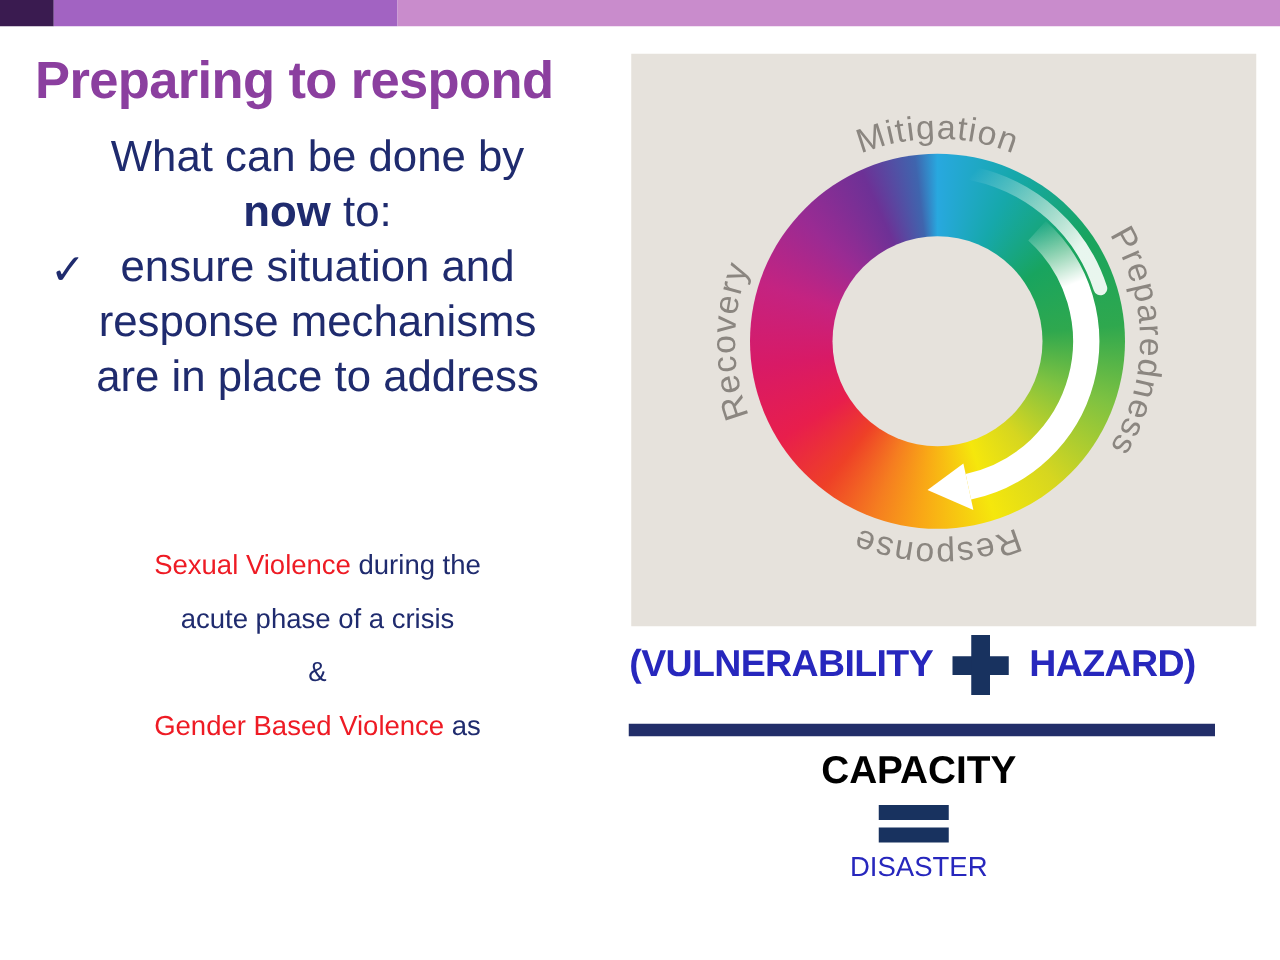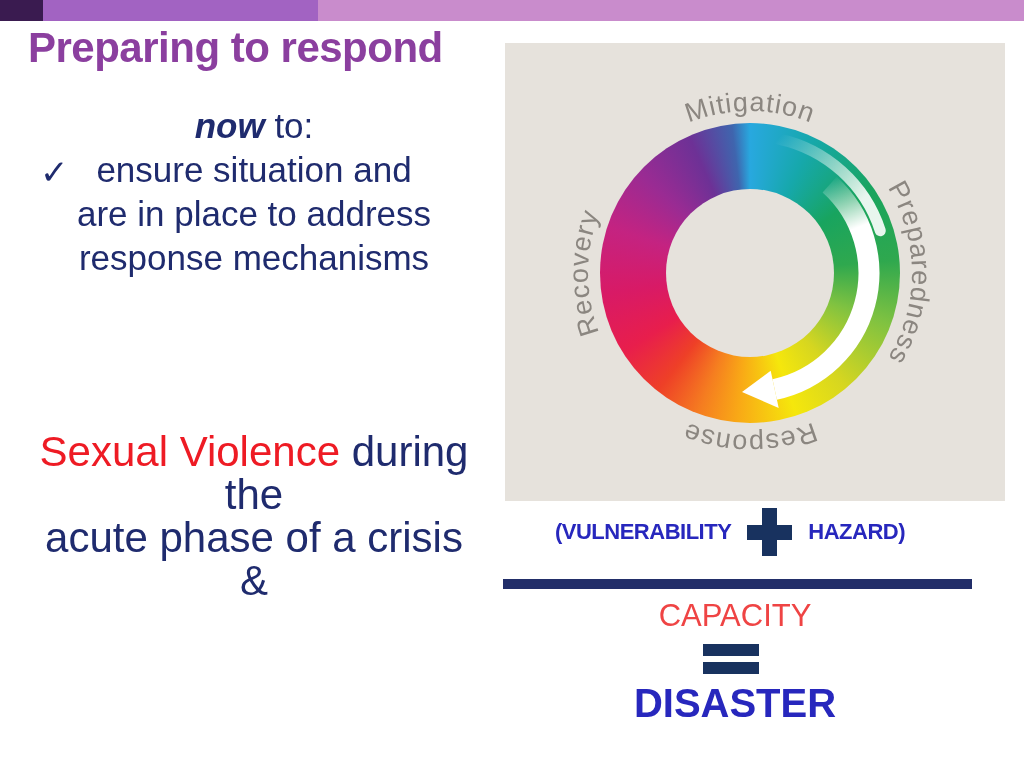--- a/index.html
+++ b/index.html
@@ -14,7 +14,7 @@
   .bar-light { left:318px; width:706px; background:#c98ccc; }
 
   
-  .title { position:absolute; left:28px; top:24px; width:470px;
+  .title { position:absolute; left:28px; top:40px; width:470px;
            font-size:42px; font-weight:bold; color:#8b3f9f; letter-spacing:-0.5px; }
 
   

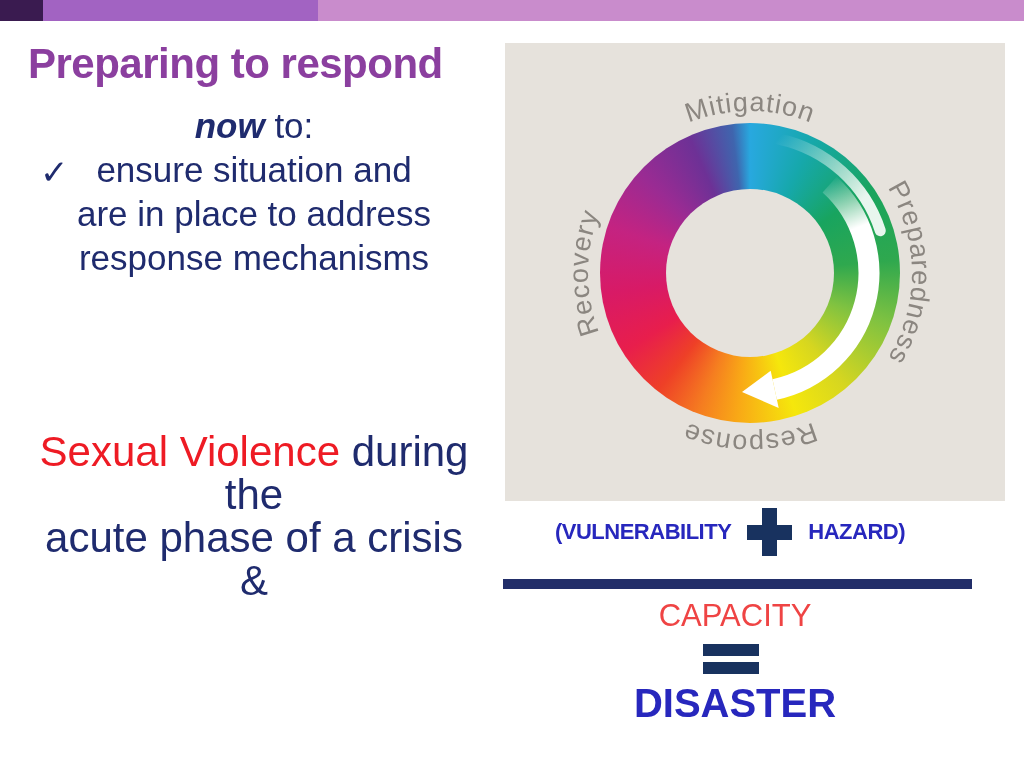--- a/index.html
+++ b/index.html
@@ -63,6 +63,7 @@
   <h1 class="title">Preparing to respond</h1>
 
   <div class="block1">
+    <div>What can be done by</div>
     <div><span class="now-word">now</span><span> to:</span></div>
     <div class="bullet">
       <span class="check">✓</span>

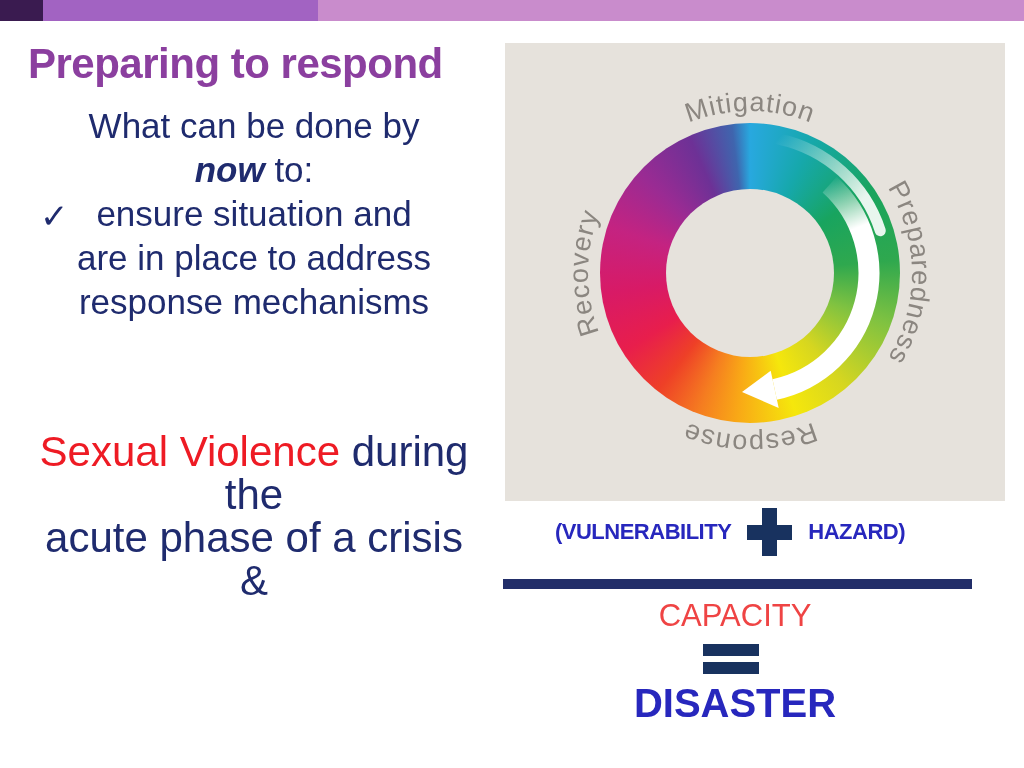--- a/index.html
+++ b/index.html
@@ -20,7 +20,7 @@
   
   .block1 { position:absolute; left:18px; top:104px; width:472px; text-align:center;
             color:#1f2b6e; font-size:35px; line-height:44px; }
-  .now-word { font-weight:bold; font-style:italic; }
+  .now-word { font-weight:bold; }
   .bullet { position:relative; }
   .check { position:absolute; left:22px; top:2px; font-size:34px; color:#1f2b6e; }
 

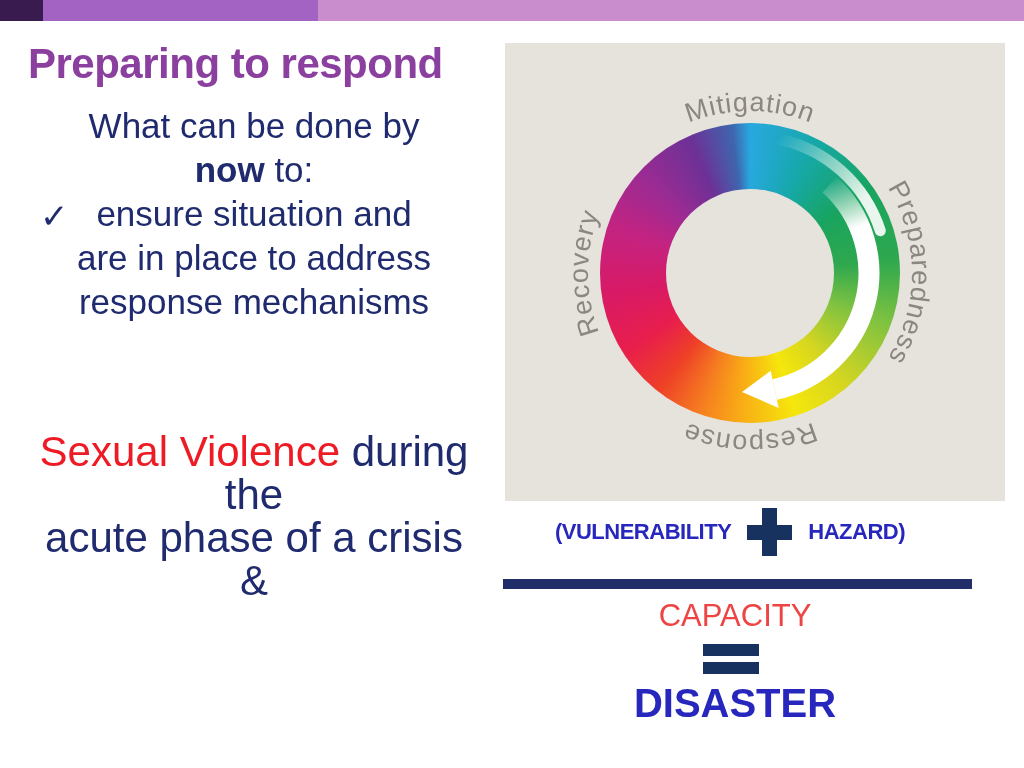--- a/index.html
+++ b/index.html
@@ -68,8 +68,8 @@
     <div class="bullet">
       <span class="check">✓</span>
       <div>ensure situation and</div>
+      <div>response mechanisms</div>
       <div>are in place to address</div>
-      <div>response mechanisms</div>
     </div>
   </div>
 

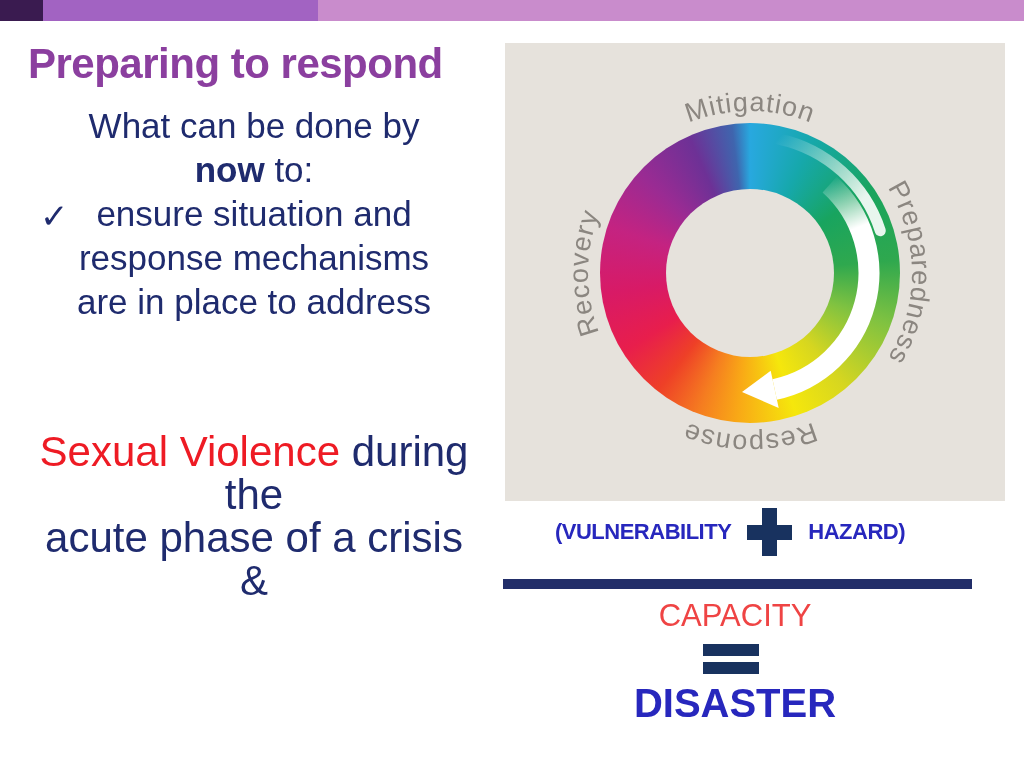--- a/index.html
+++ b/index.html
@@ -25,7 +25,7 @@
   .check { position:absolute; left:22px; top:2px; font-size:34px; color:#1f2b6e; }
 
   .block2 { position:absolute; left:18px; top:430px; width:472px; text-align:center;
-            color:#1f2b6e; font-size:42px; line-height:43px; }
+            color:#1f2b6e; font-size:22px; line-height:43px; }
   .red { color:#ee1b24; }
 
   

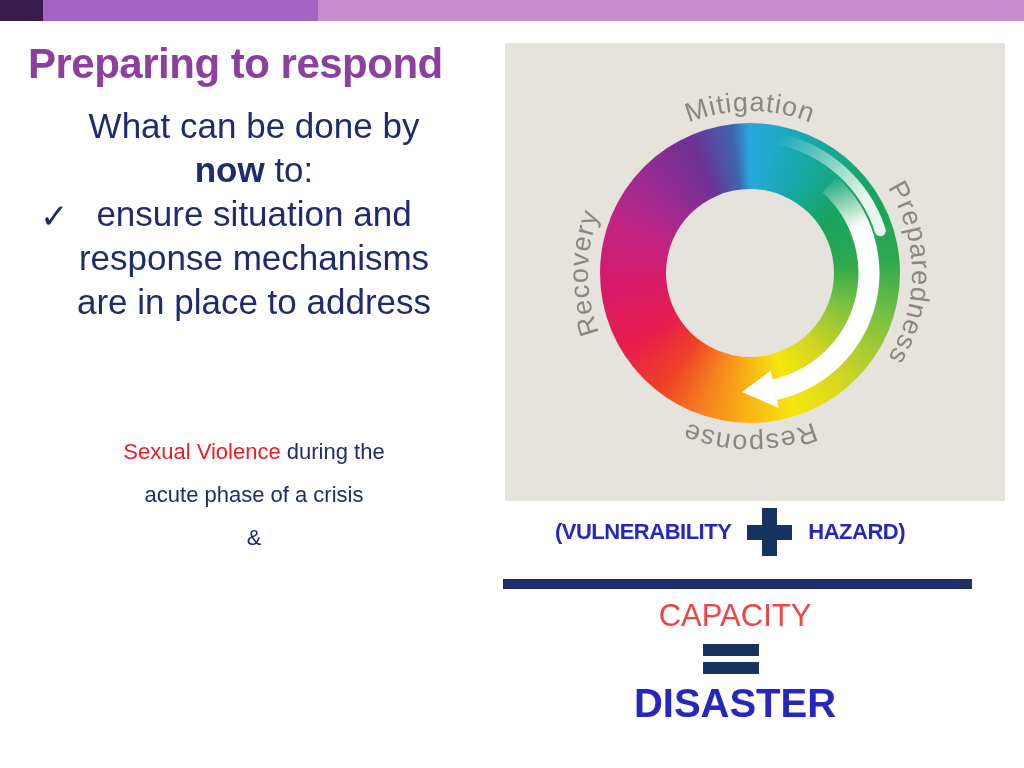--- a/index.html
+++ b/index.html
@@ -39,7 +39,7 @@
   
   .formula-top { position:absolute; left:490px; top:508px; width:480px;
                  display:flex; justify-content:center; align-items:center; gap:16px;
-                 color:#2727bd; font-weight:bold; font-size:22px; letter-spacing:-0.5px; white-space:nowrap; }
+                 color:#2727bd; font-weight:bold; font-size:30px; letter-spacing:-0.5px; white-space:nowrap; }
   .plus { position:relative; width:45px; height:48px; flex:0 0 auto; }
   .plus .h { position:absolute; left:0; top:17px; width:45px; height:15px; background:#18325f; }
   .plus .v { position:absolute; left:15px; top:0; width:15px; height:48px; background:#18325f; }

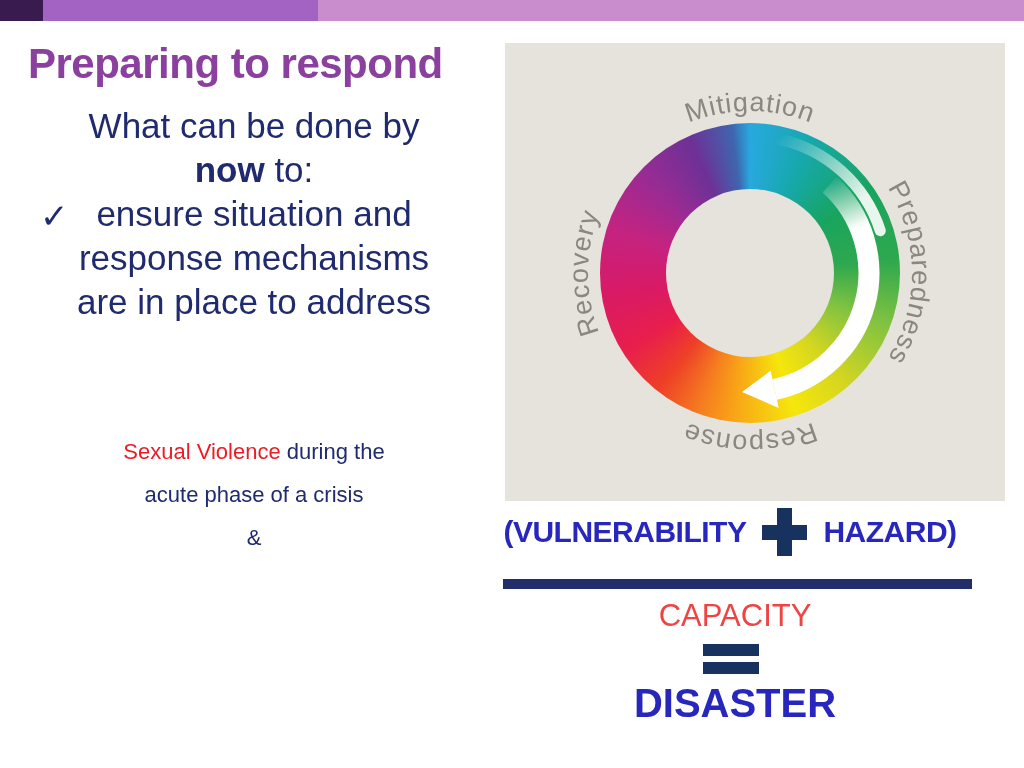--- a/index.html
+++ b/index.html
@@ -77,6 +77,7 @@
     <div><span class="red">Sexual Violence</span><span> during the</span></div>
     <div>acute phase of a crisis</div>
     <div>&amp;</div>
+    <div><span class="red">Gender Based Violence</span><span> as</span></div>
   </div>
 
   <div class="diagram">

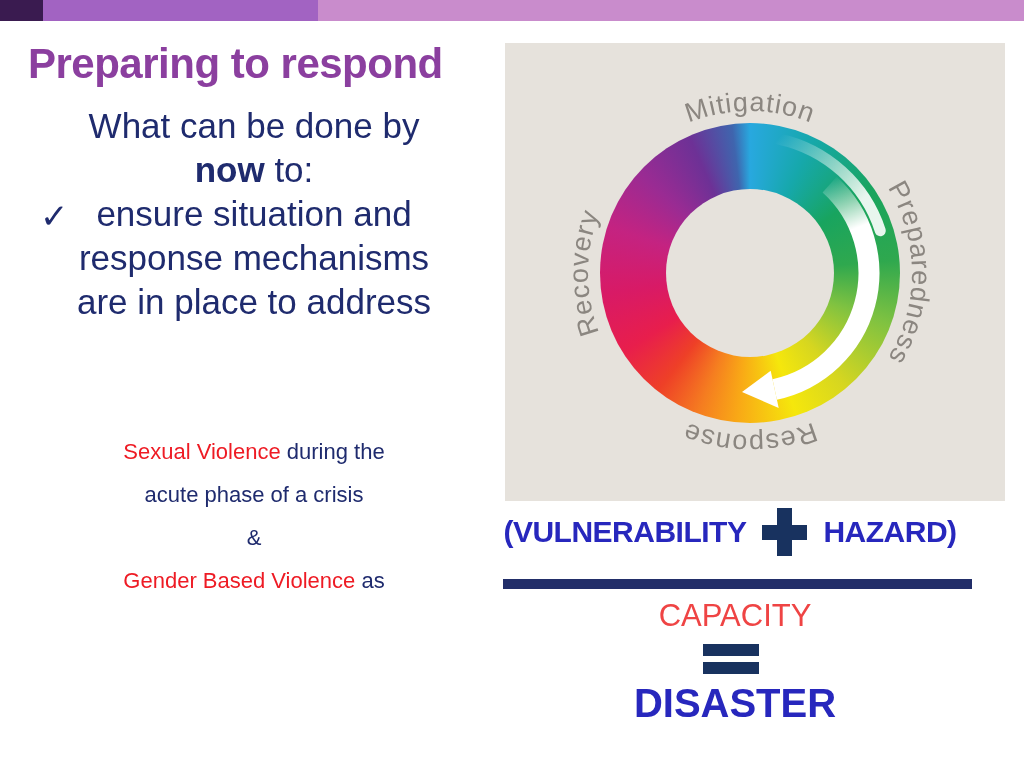--- a/index.html
+++ b/index.html
@@ -45,7 +45,7 @@
   .plus .v { position:absolute; left:15px; top:0; width:15px; height:48px; background:#18325f; }
   .frac-bar { position:absolute; left:503px; top:579px; width:469px; height:10px; background:#222e69; }
   .capacity { position:absolute; left:505px; top:598px; width:460px; text-align:center;
-              font-size:31px; font-weight:normal; color:#ef4444; }
+              font-size:31px; font-weight:bold; color:#000000; }
   .equals { position:absolute; left:703px; top:644px; width:56px; }
   .equals .eq-bar { width:56px; height:12px; background:#18325f; margin-bottom:6px; }
   .disaster { position:absolute; left:505px; top:681px; width:460px; text-align:center;

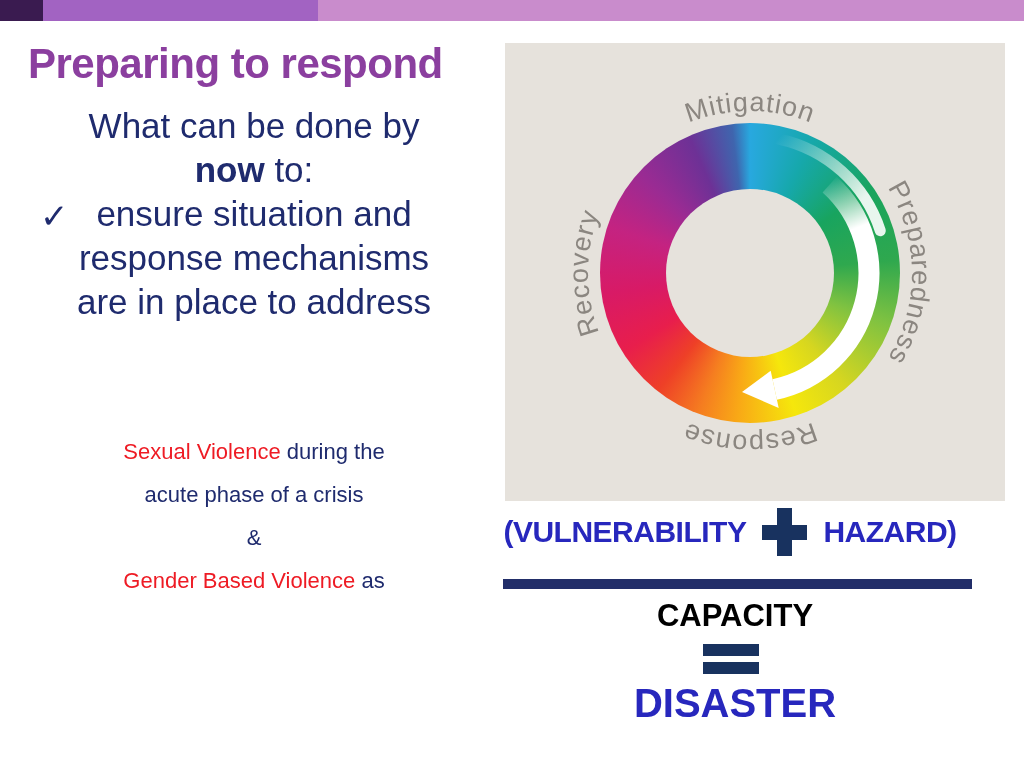--- a/index.html
+++ b/index.html
@@ -49,7 +49,7 @@
   .equals { position:absolute; left:703px; top:644px; width:56px; }
   .equals .eq-bar { width:56px; height:12px; background:#18325f; margin-bottom:6px; }
   .disaster { position:absolute; left:505px; top:681px; width:460px; text-align:center;
-              font-size:40px; font-weight:bold; color:#2727bd; }
+              font-size:22px; font-weight:normal; color:#2727bd; }
 </style>
 </head>
 <body>

